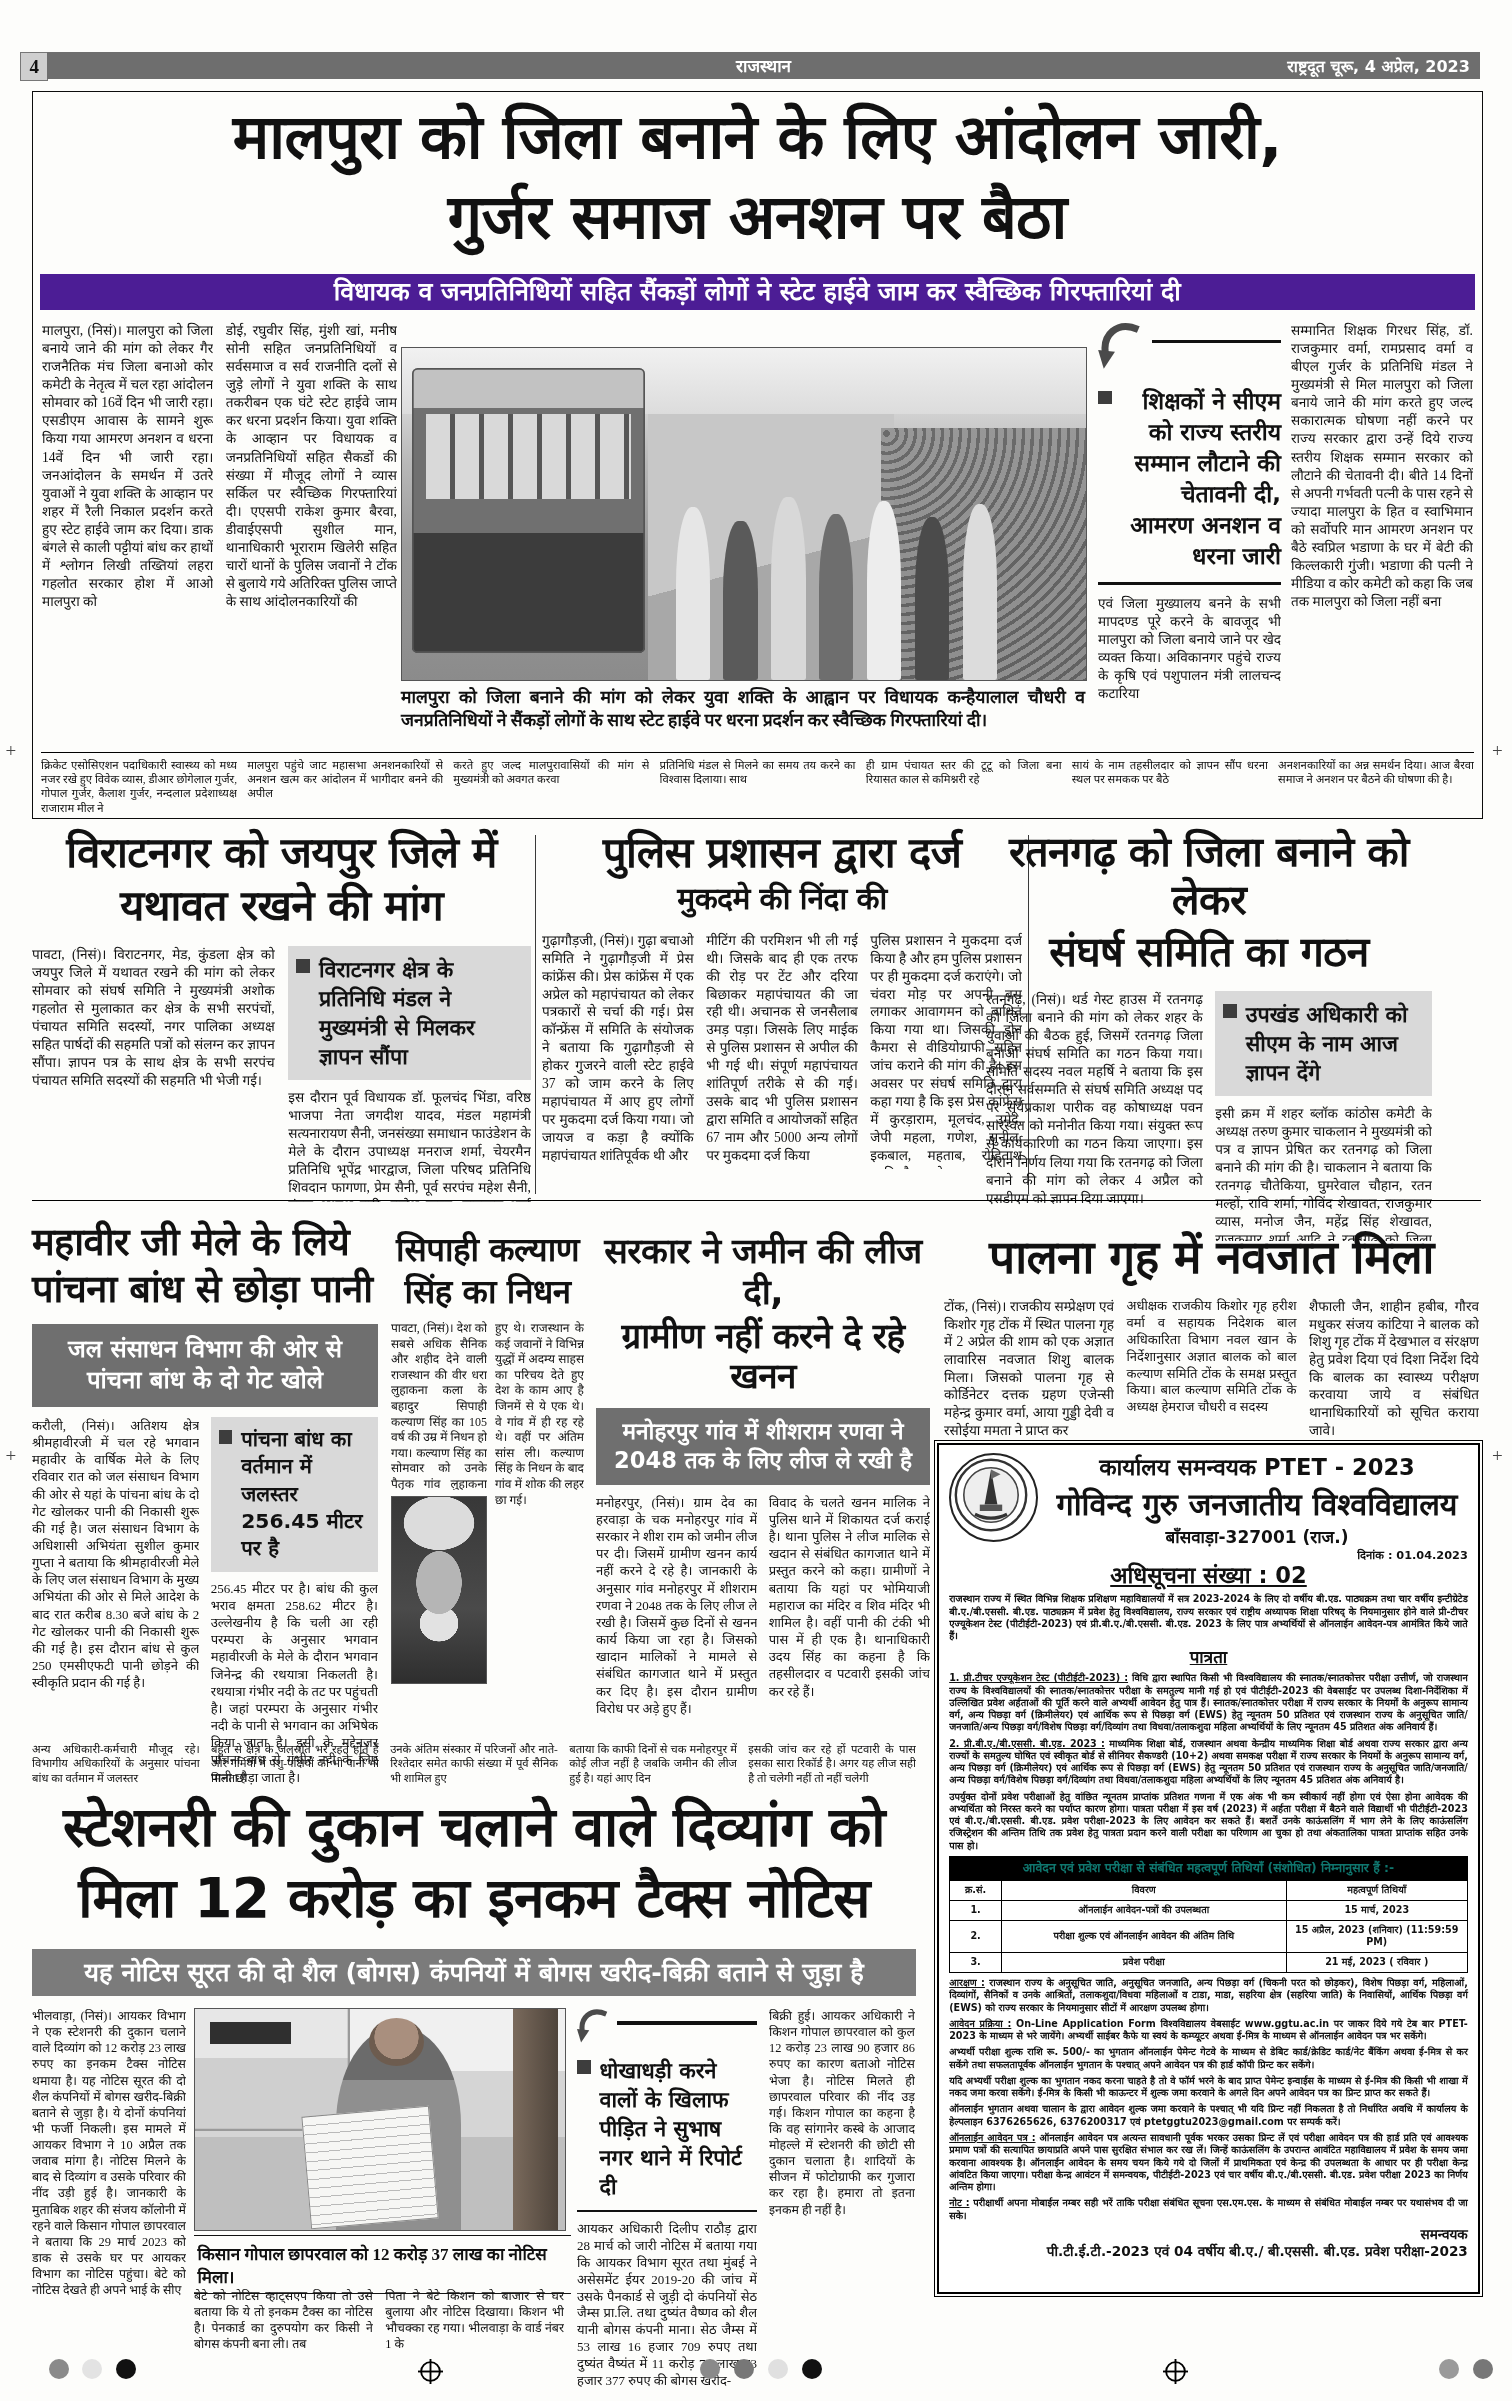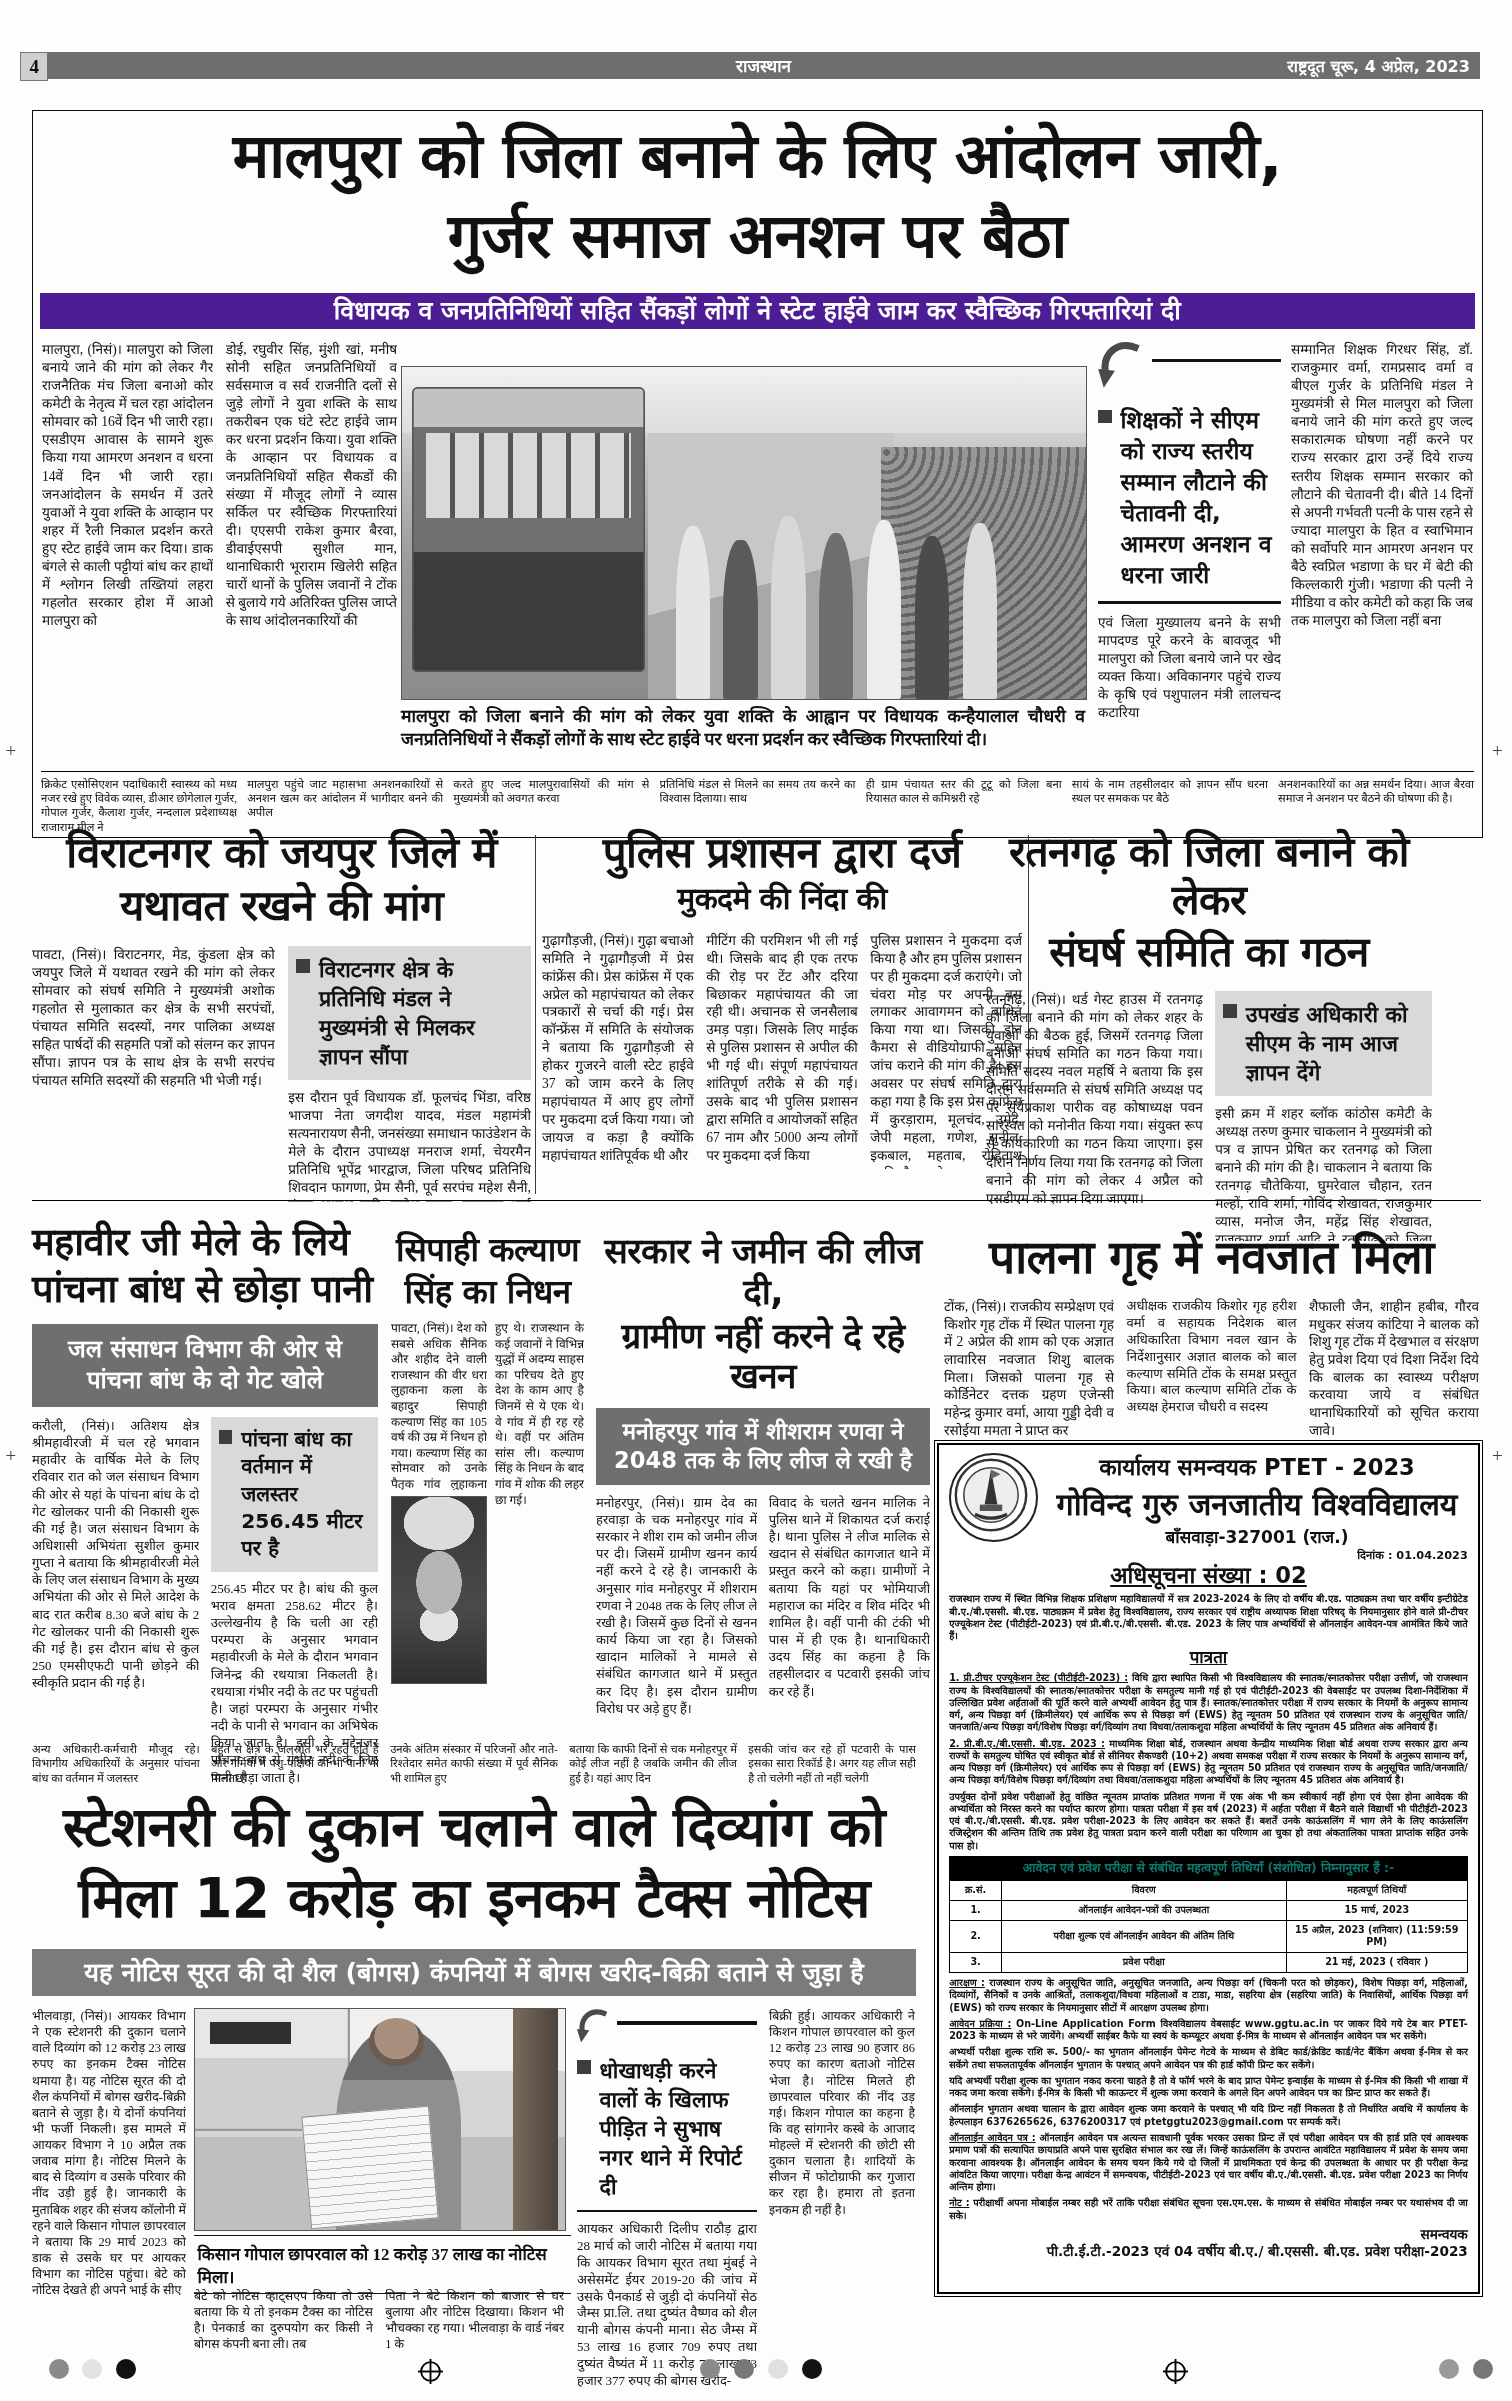--- a/index.html
+++ b/index.html
@@ -73,7 +73,7 @@
     </div>
   </div>
 
-  <div class="abs frame" style="left:32px;top:110px;width:1449px;height:726px;">
+  <div class="abs frame" style="left:32px;top:91px;width:1449px;height:726px;">
     <div class="abs sans xb ctr hl" style="left:11.3px;top:10.2px;width:1426px;font-size:61px;">मालपुरा को जिला बनाने के लिए आंदोलन जारी,</div>
     <div class="abs sans xb ctr hl" style="left:11.3px;top:90px;width:1426px;font-size:61px;">गुर्जर समाज अनशन पर बैठा</div>
     <div class="abs band white b ctr sans" style="left:6.8px;top:182px;width:1435px;height:36px;font-size:25px;line-height:36px;">विधायक व जनप्रतिनिधियों सहित सैंकड़ों लोगों ने स्टेट हाईवे जाम कर स्वैच्छिक गिरफ्तारियां दी</div>

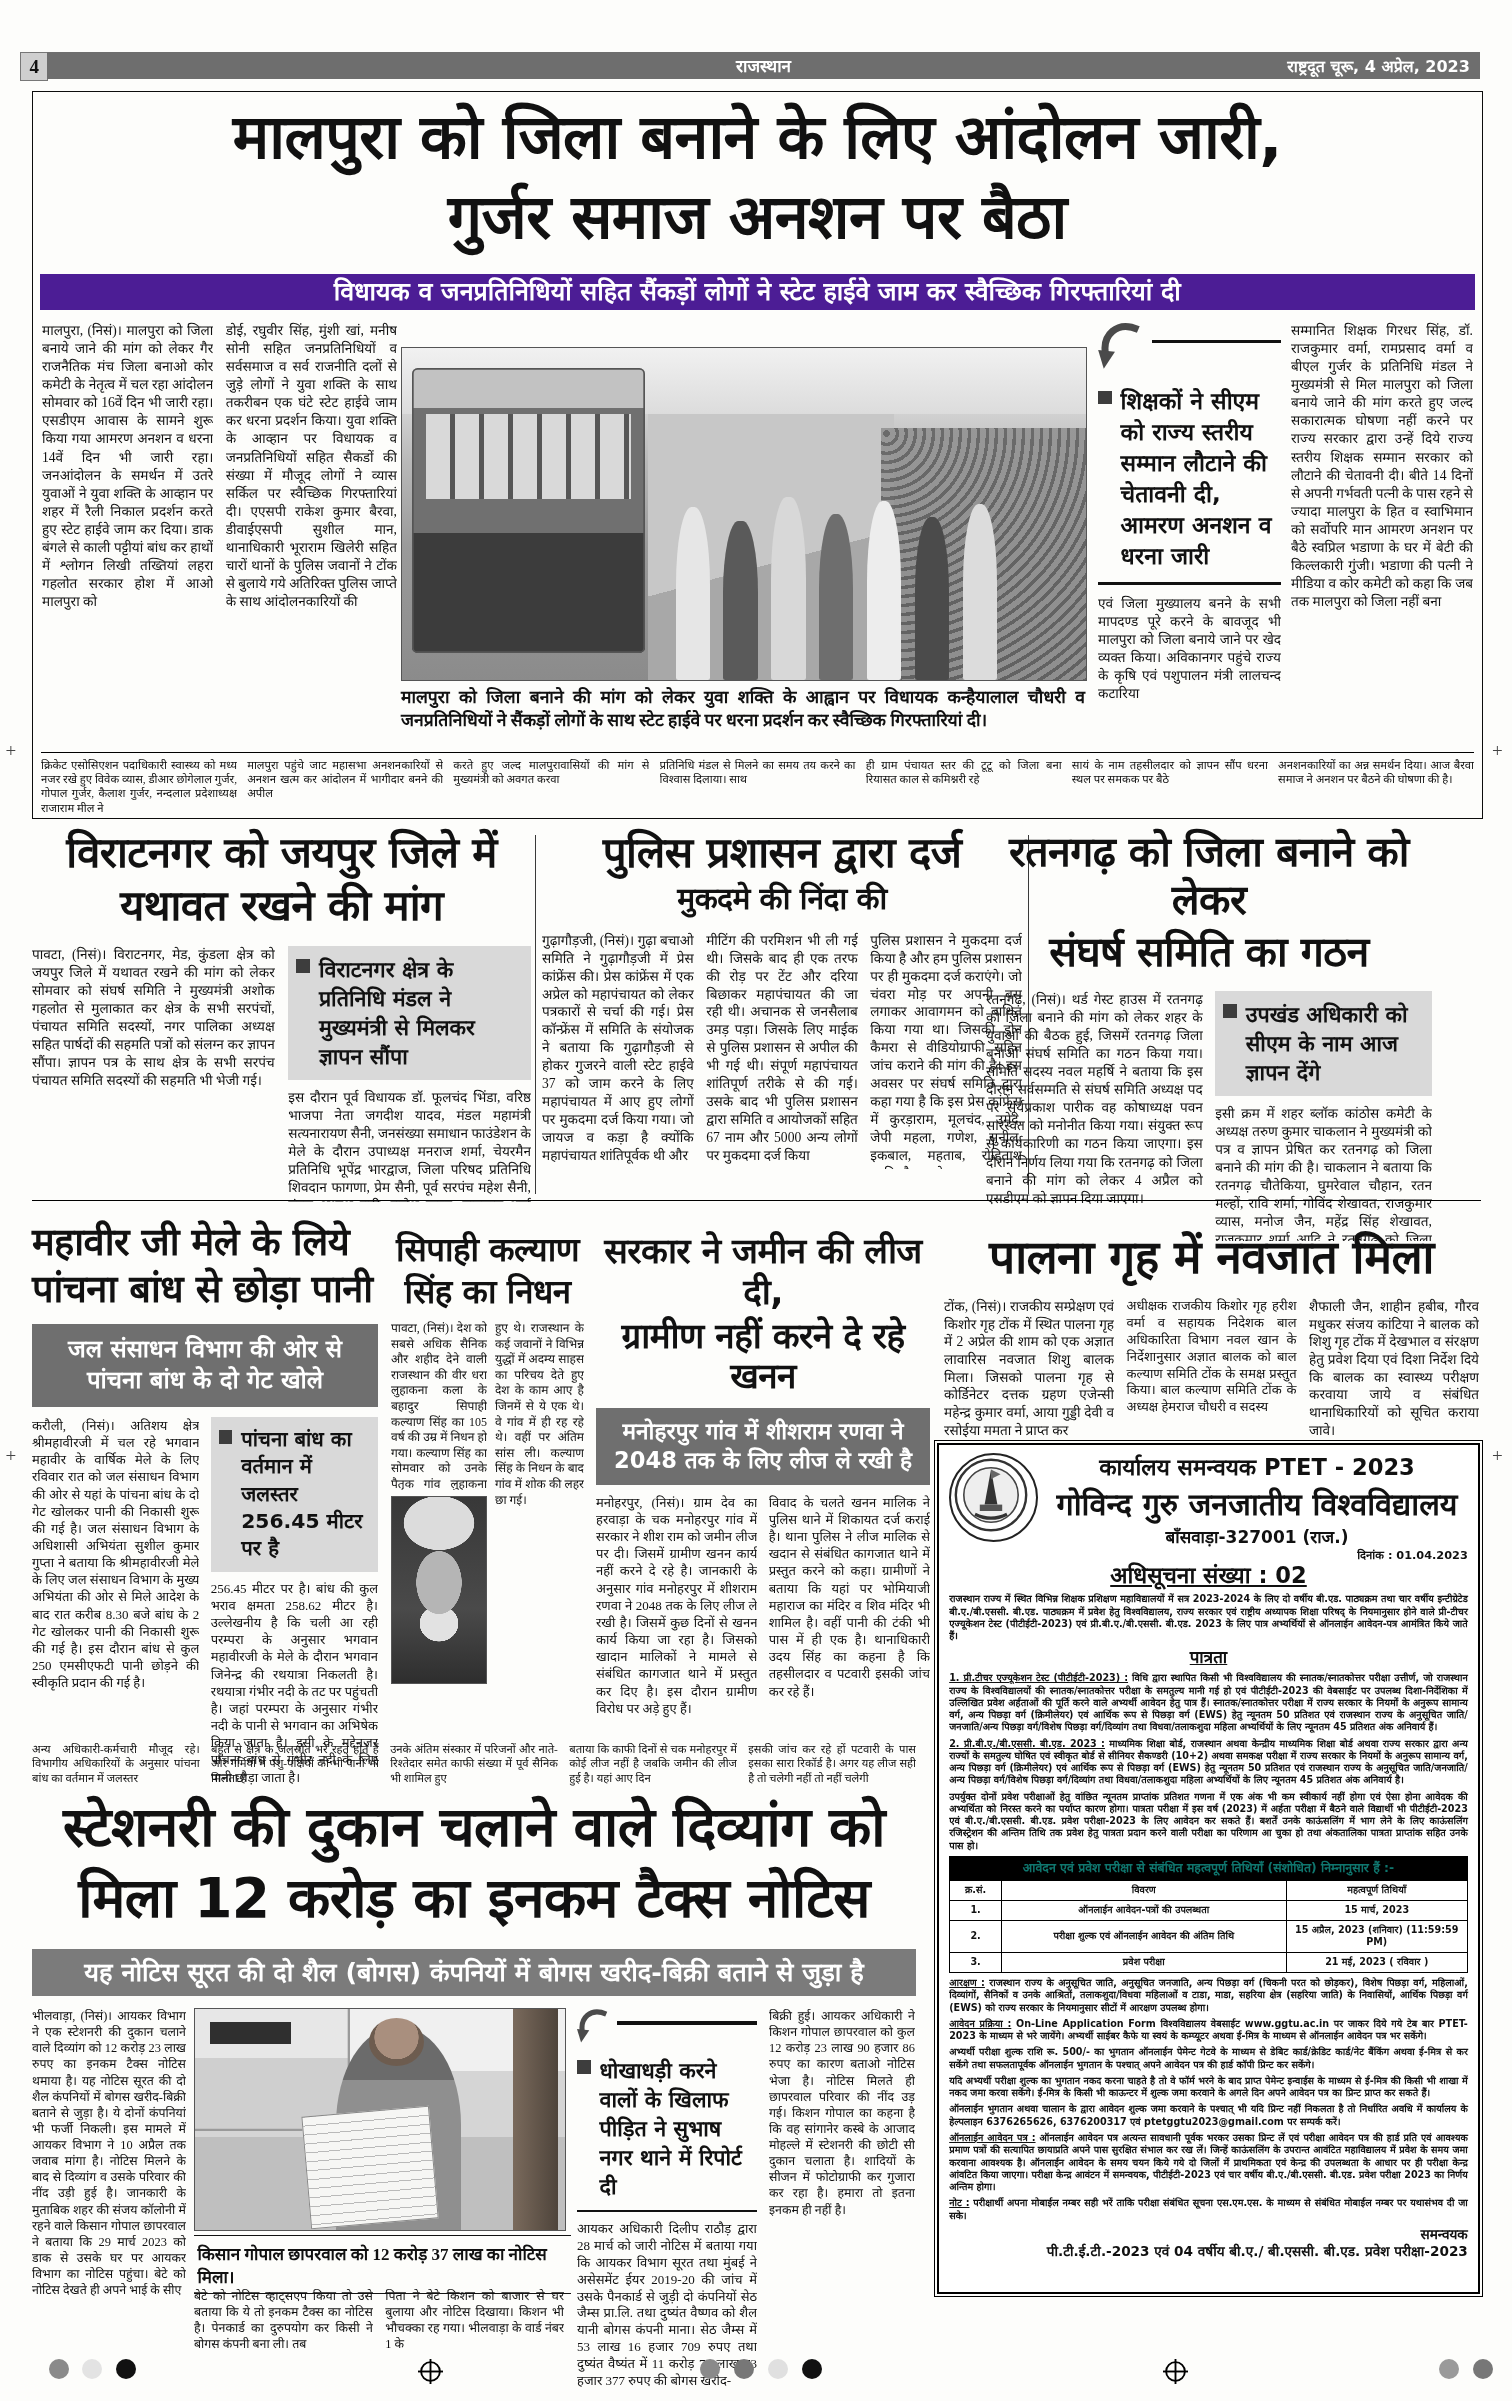--- a/index.html
+++ b/index.html
@@ -110,7 +110,7 @@
       </div>
       <div style="display:flex;margin-top:8px;">
         <span class="sqbul"></span>
-        <div class="sans xb" style="font-size:23px;line-height:1.35;">शिक्षकों ने सीएम को राज्य स्तरीय सम्मान लौटाने की चेतावनी दी, आमरण अनशन व धरना जारी</div>
+        <div class="sans xb" style="font-size:23px;line-height:1.35;text-align:right;">शिक्षकों ने सीएम को राज्य स्तरीय सम्मान लौटाने की चेतावनी दी, आमरण अनशन व धरना जारी</div>
       </div>
       <div style="height:2.3px;background:#111;margin:10.2px 0;"></div>
       <div class="body-col just clip" style="height:141px;">एवं जिला मुख्यालय बनने के सभी मापदण्ड पूरे करने के बावजूद भी मालपुरा को जिला बनाये जाने पर खेद व्यक्त किया। अविकानगर पहुंचे राज्य के कृषि एवं पशुपालन मंत्री लालचन्द कटारिया</div>

